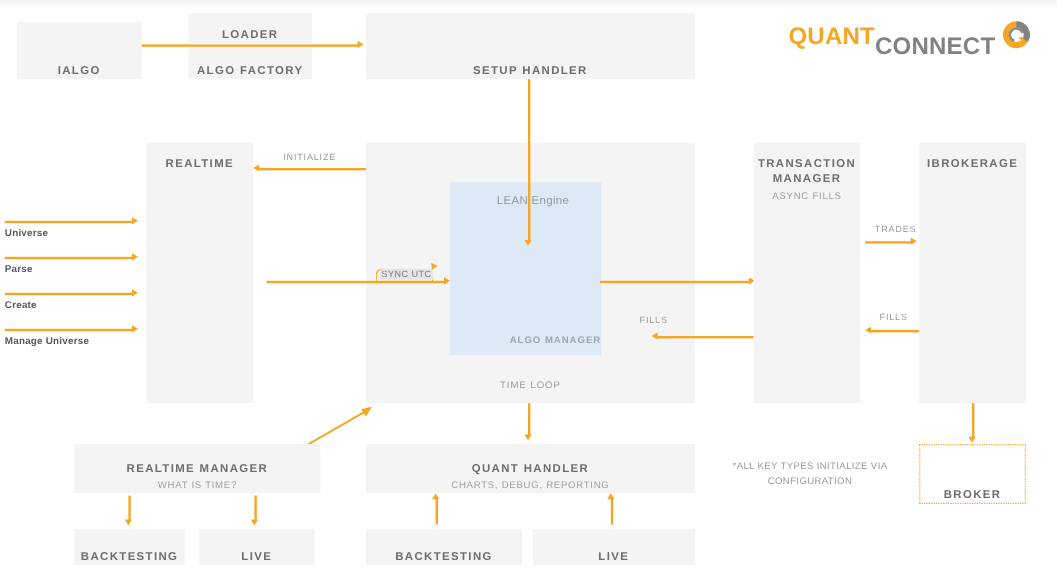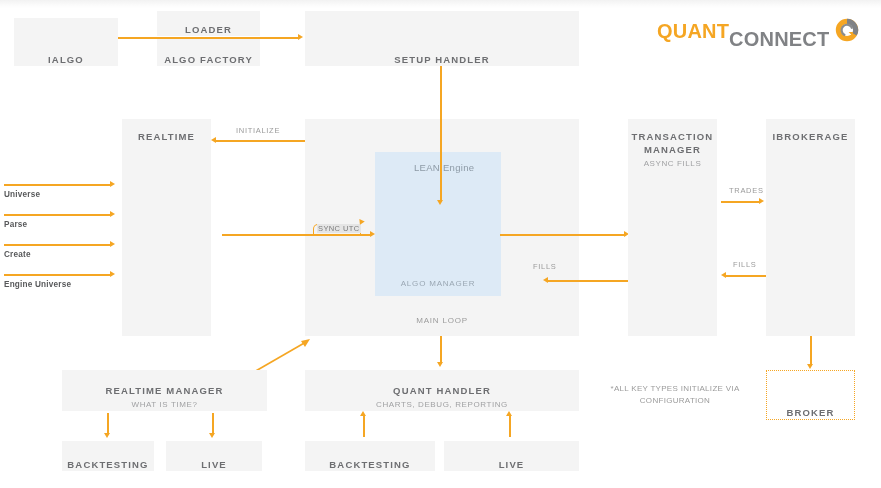--- a/index.html
+++ b/index.html
@@ -226,7 +226,7 @@
 
   <div class="ln hln" style="left:4px;top:274px;width:108px;"></div>
   <div class="arw r" style="left:110px;top:271.4px;"></div>
-  <div class="side-lbl" style="left:4px;top:280px;">Engine Universe</div>
+  <div class="side-lbl" style="left:4px;top:280px;">Manage Universe</div>
 
   <svg style="position:absolute;left:250px;top:336px;width:62px;height:38px;">
     <line x1="4" y1="36" x2="56" y2="6" stroke="#f5a623" stroke-width="1.6"></line>

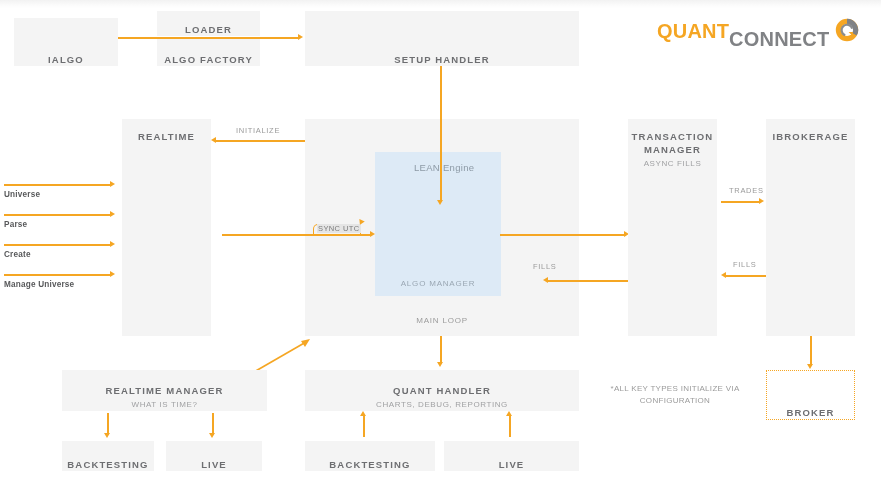--- a/index.html
+++ b/index.html
@@ -64,7 +64,7 @@
   }
   .lean .am-label{
     position:absolute;left:0;right:0;bottom:8px;
-    text-align:center;color:#9aa7b3;font-size:8px;letter-spacing:0.8px;
+    text-align:right;color:#9aa7b3;font-size:8px;letter-spacing:0.8px;font-weight:bold;
   }
 
   .algo{

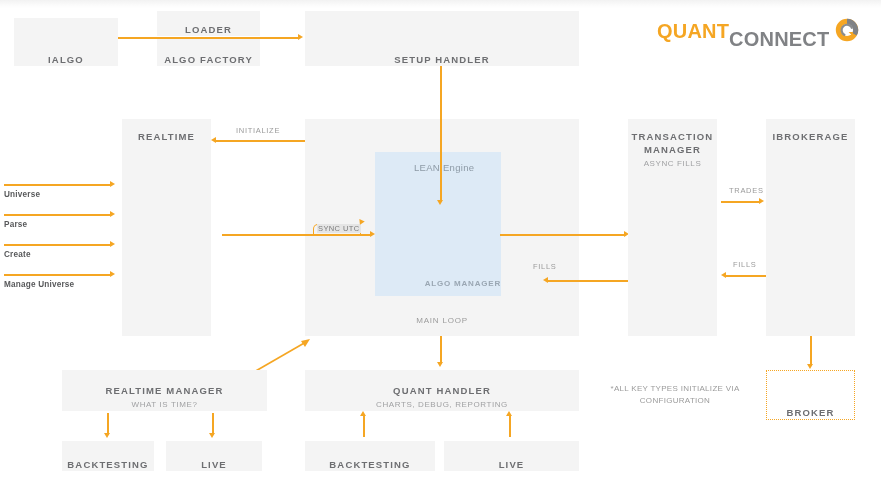--- a/index.html
+++ b/index.html
@@ -165,7 +165,7 @@
   </div>
 
   <div class="node" style="left:305px;top:119px;width:274px;height:217px;justify-content:flex-end;padding-bottom:9px;">
-    <div class="t2" style="color:#9b9b9b;font-size:8px;letter-spacing:0.8px;margin:0;">MAIN LOOP</div>
+    <div class="t2" style="color:#9b9b9b;font-size:8px;letter-spacing:0.8px;margin:0;">TIME LOOP</div>
   </div>
 
   <div class="lean" style="left:375px;top:152px;width:126px;height:144px;">

